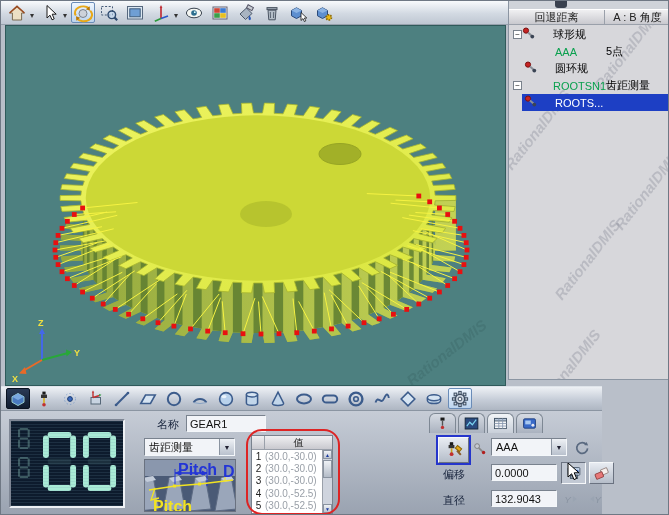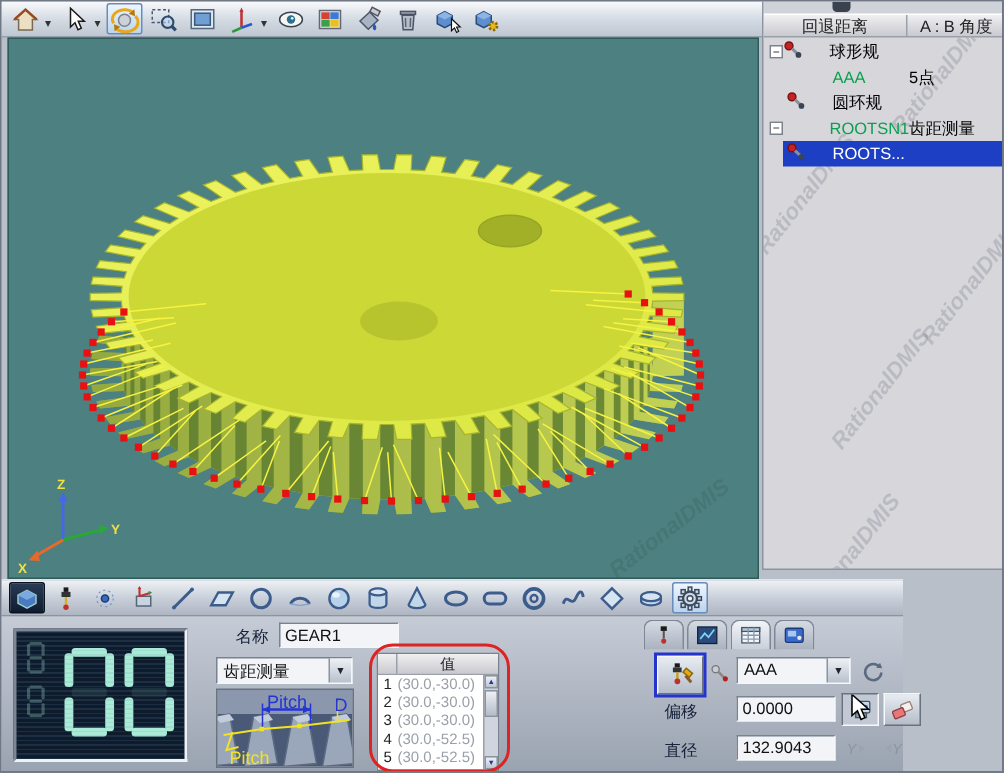--- a/index.html
+++ b/index.html
@@ -71,7 +71,7 @@
   .combo .cbtn{width:15px;height:100%;background:linear-gradient(#eef1f5,#b9c1cd);border-left:1px solid #8a93a0;
       display:flex;align-items:center;justify-content:center;font-size:7px;color:#223;}
   .diagram{position:absolute;left:143px;top:48px;width:92px;height:53px;border:1px solid #6a7280;overflow:hidden;}
-  .dlabel{position:absolute;font-size:12px;font-weight:normal;}
+  .dlabel{position:absolute;font-size:16px;font-weight:bold;}
 
   .vlist{position:absolute;left:250px;top:24px;width:82px;height:79px;background:#fff;border:1px solid #79828e;
       font-size:10px;}

